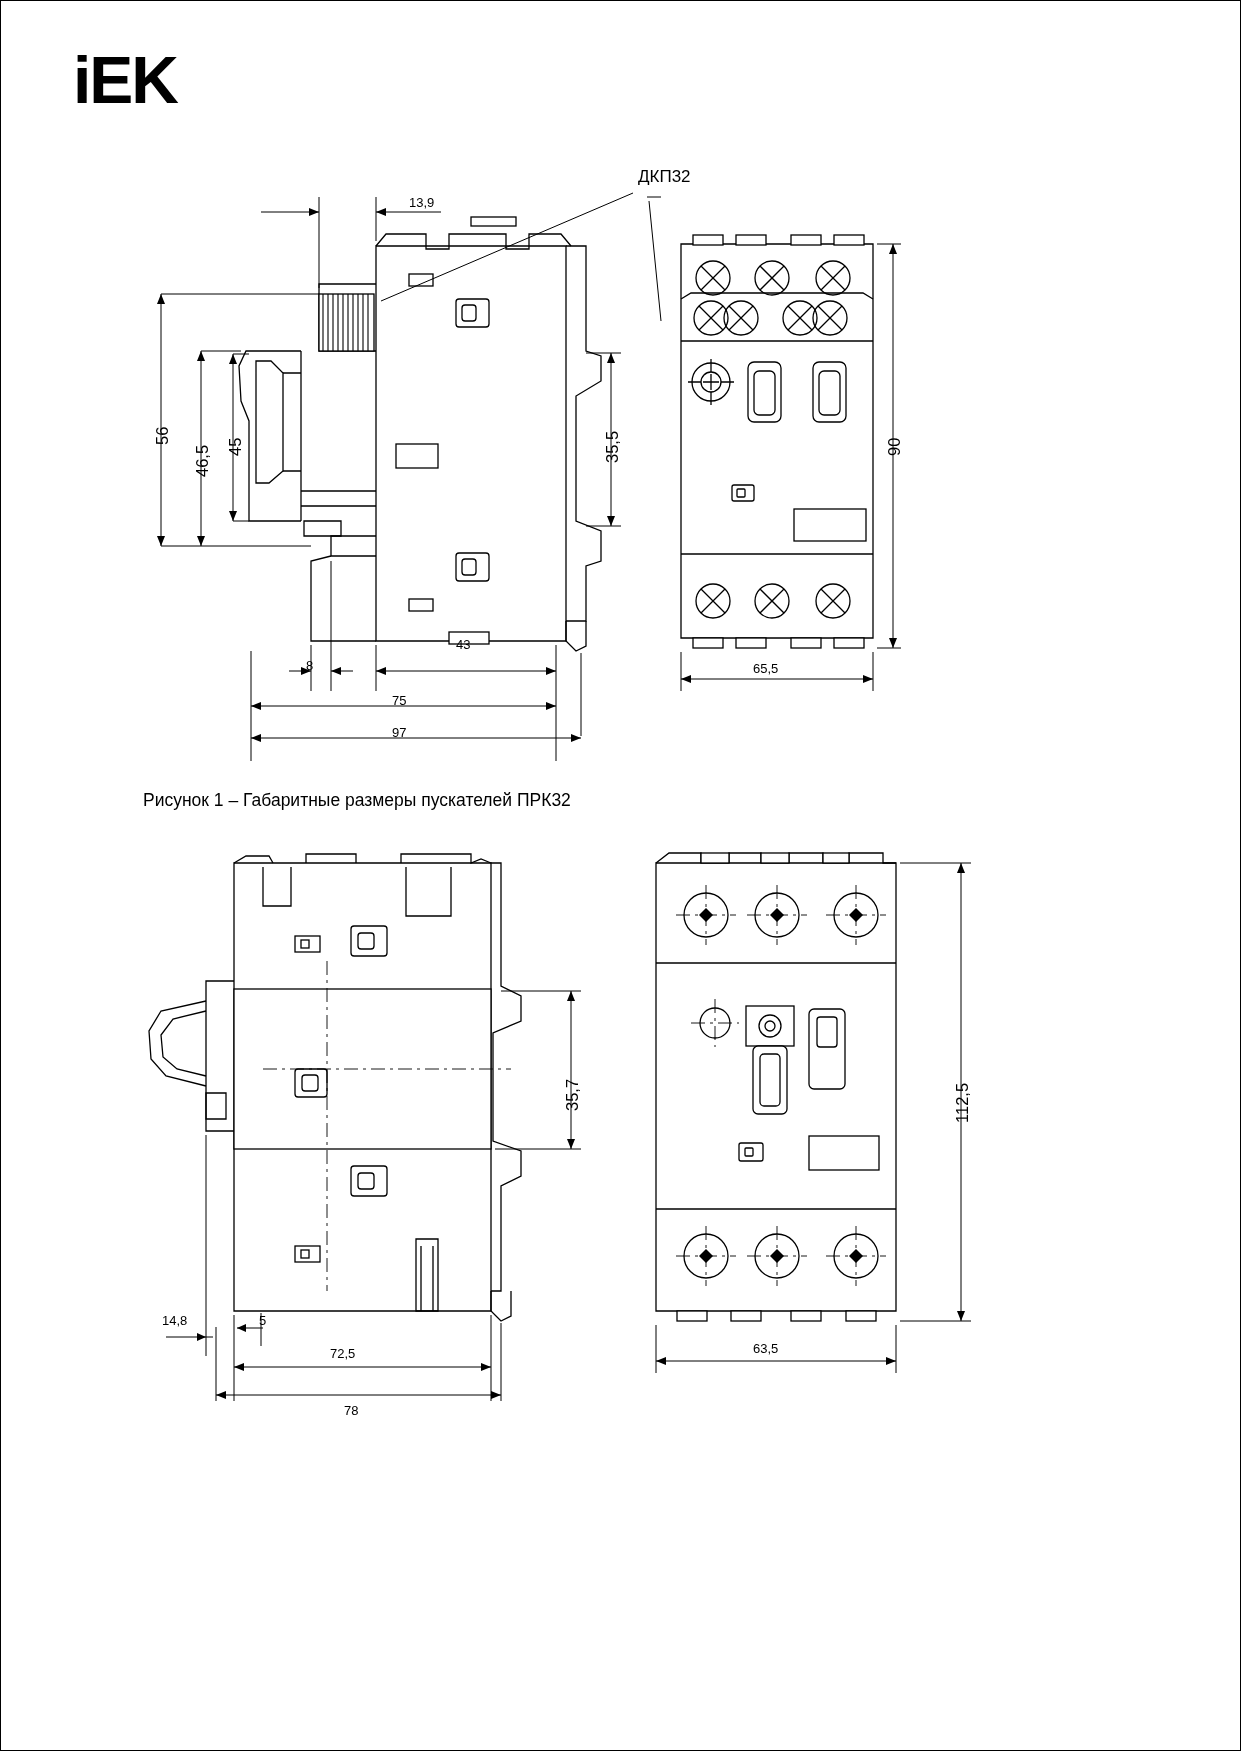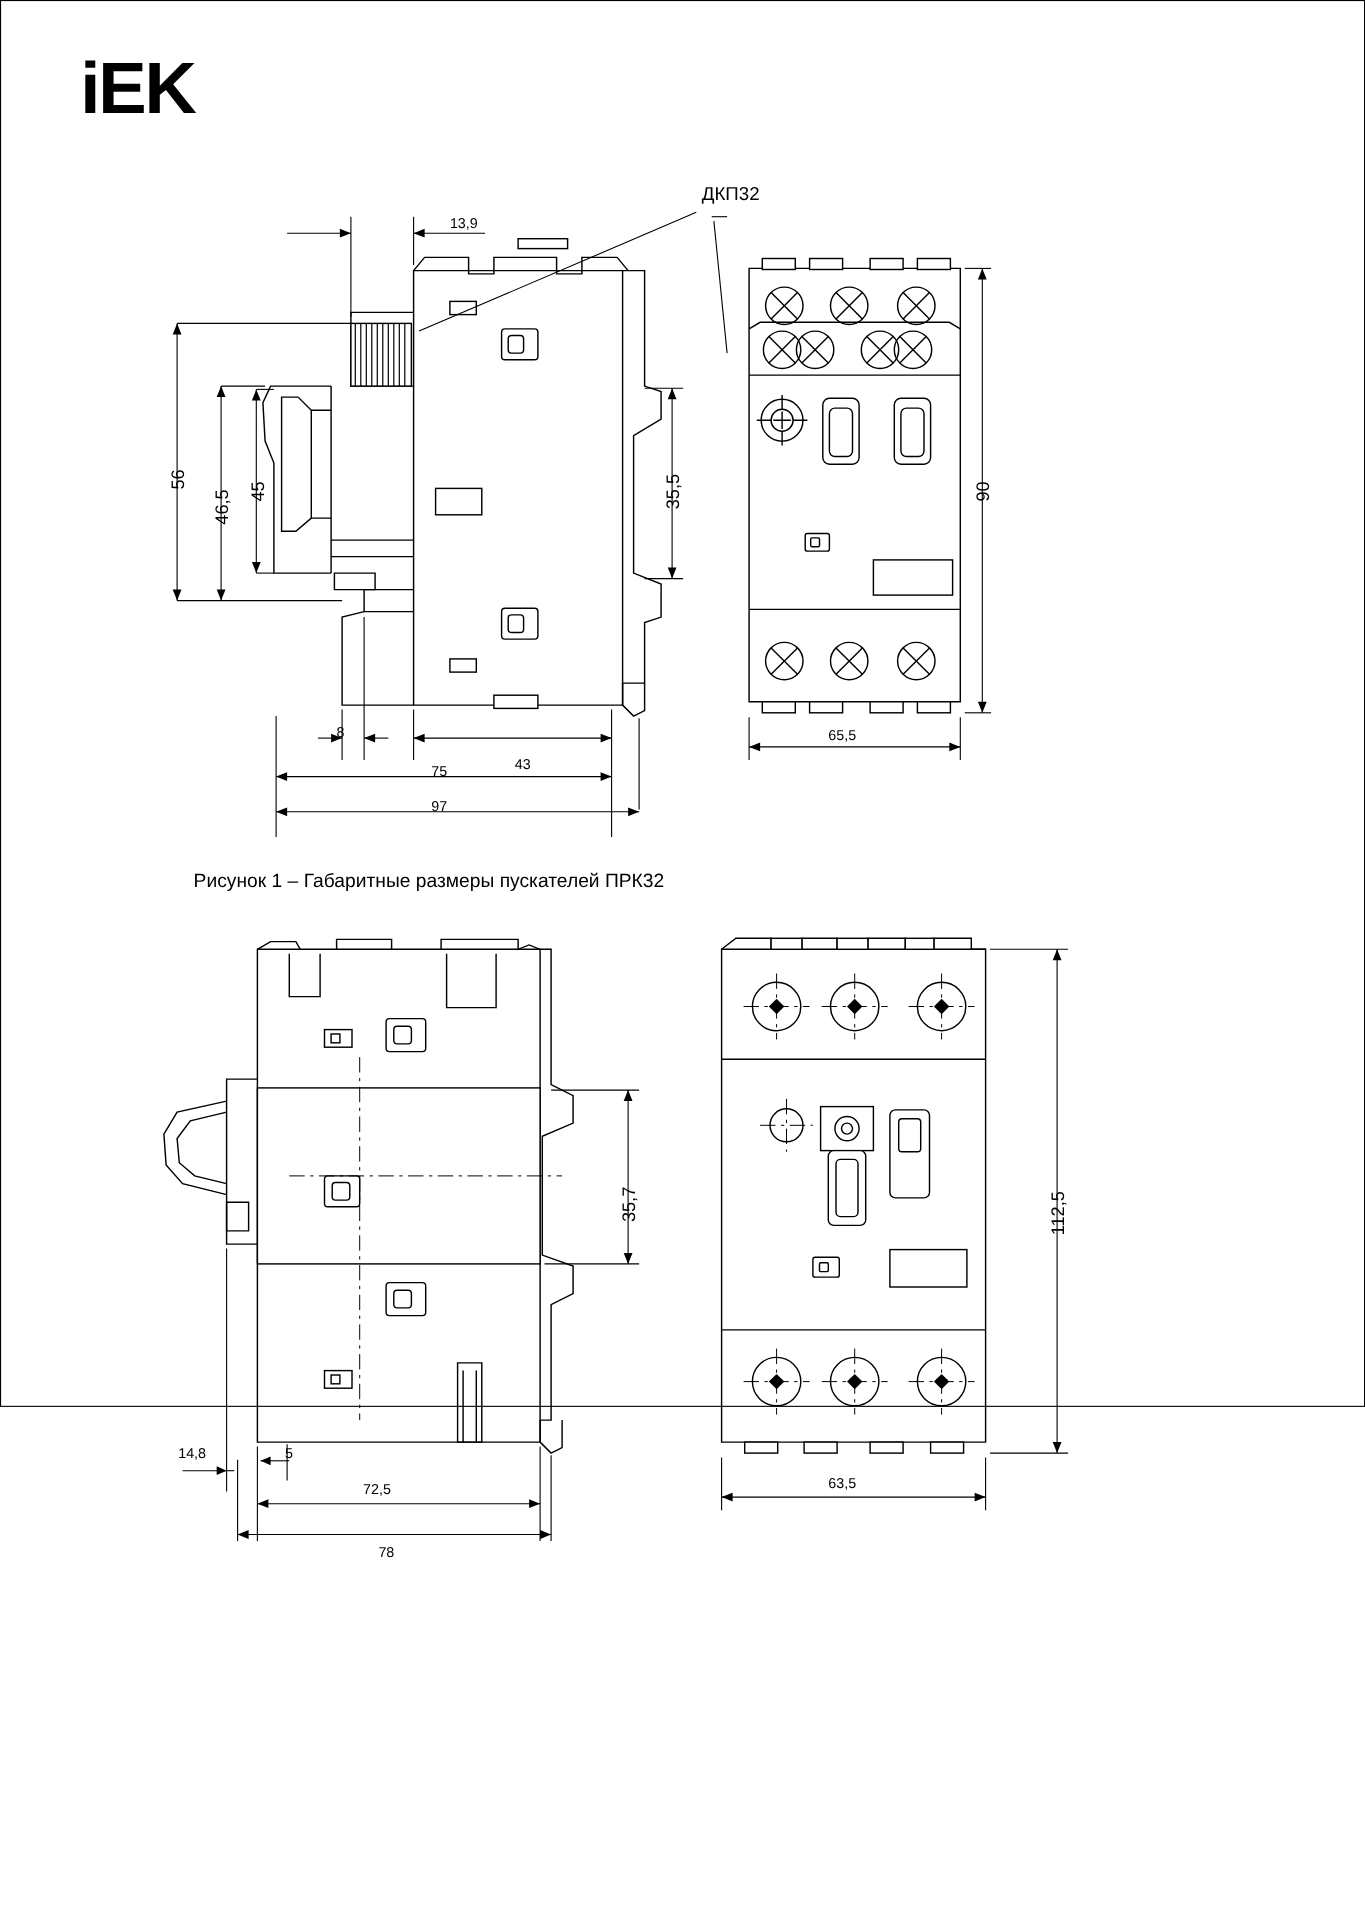--- a/index.html
+++ b/index.html
@@ -4,7 +4,7 @@
 <style>
   html,body{margin:0;padding:0;background:#ffffff;}
   body{width:1241px;height:1751px;position:relative;font-family:"Liberation Sans",sans-serif;color:#000;}
-  .page{position:absolute;left:0;top:0;width:1241px;height:1279px;border:1px solid #000;box-sizing:border-box;padding-left:39px;}
+  .page{position:absolute;left:0;top:0;width:1241px;height:1751px;border:1px solid #000;box-sizing:border-box;padding-left:39px;}
   .logo{position:absolute;left:72px;top:46px;font-size:66px;font-weight:bold;letter-spacing:-2px;font-family:"Liberation Sans",sans-serif;line-height:1;}
   .cap{position:absolute;font-size:17.5px;}
   .cap1{left:142px;top:789px;margin-left:33px;}

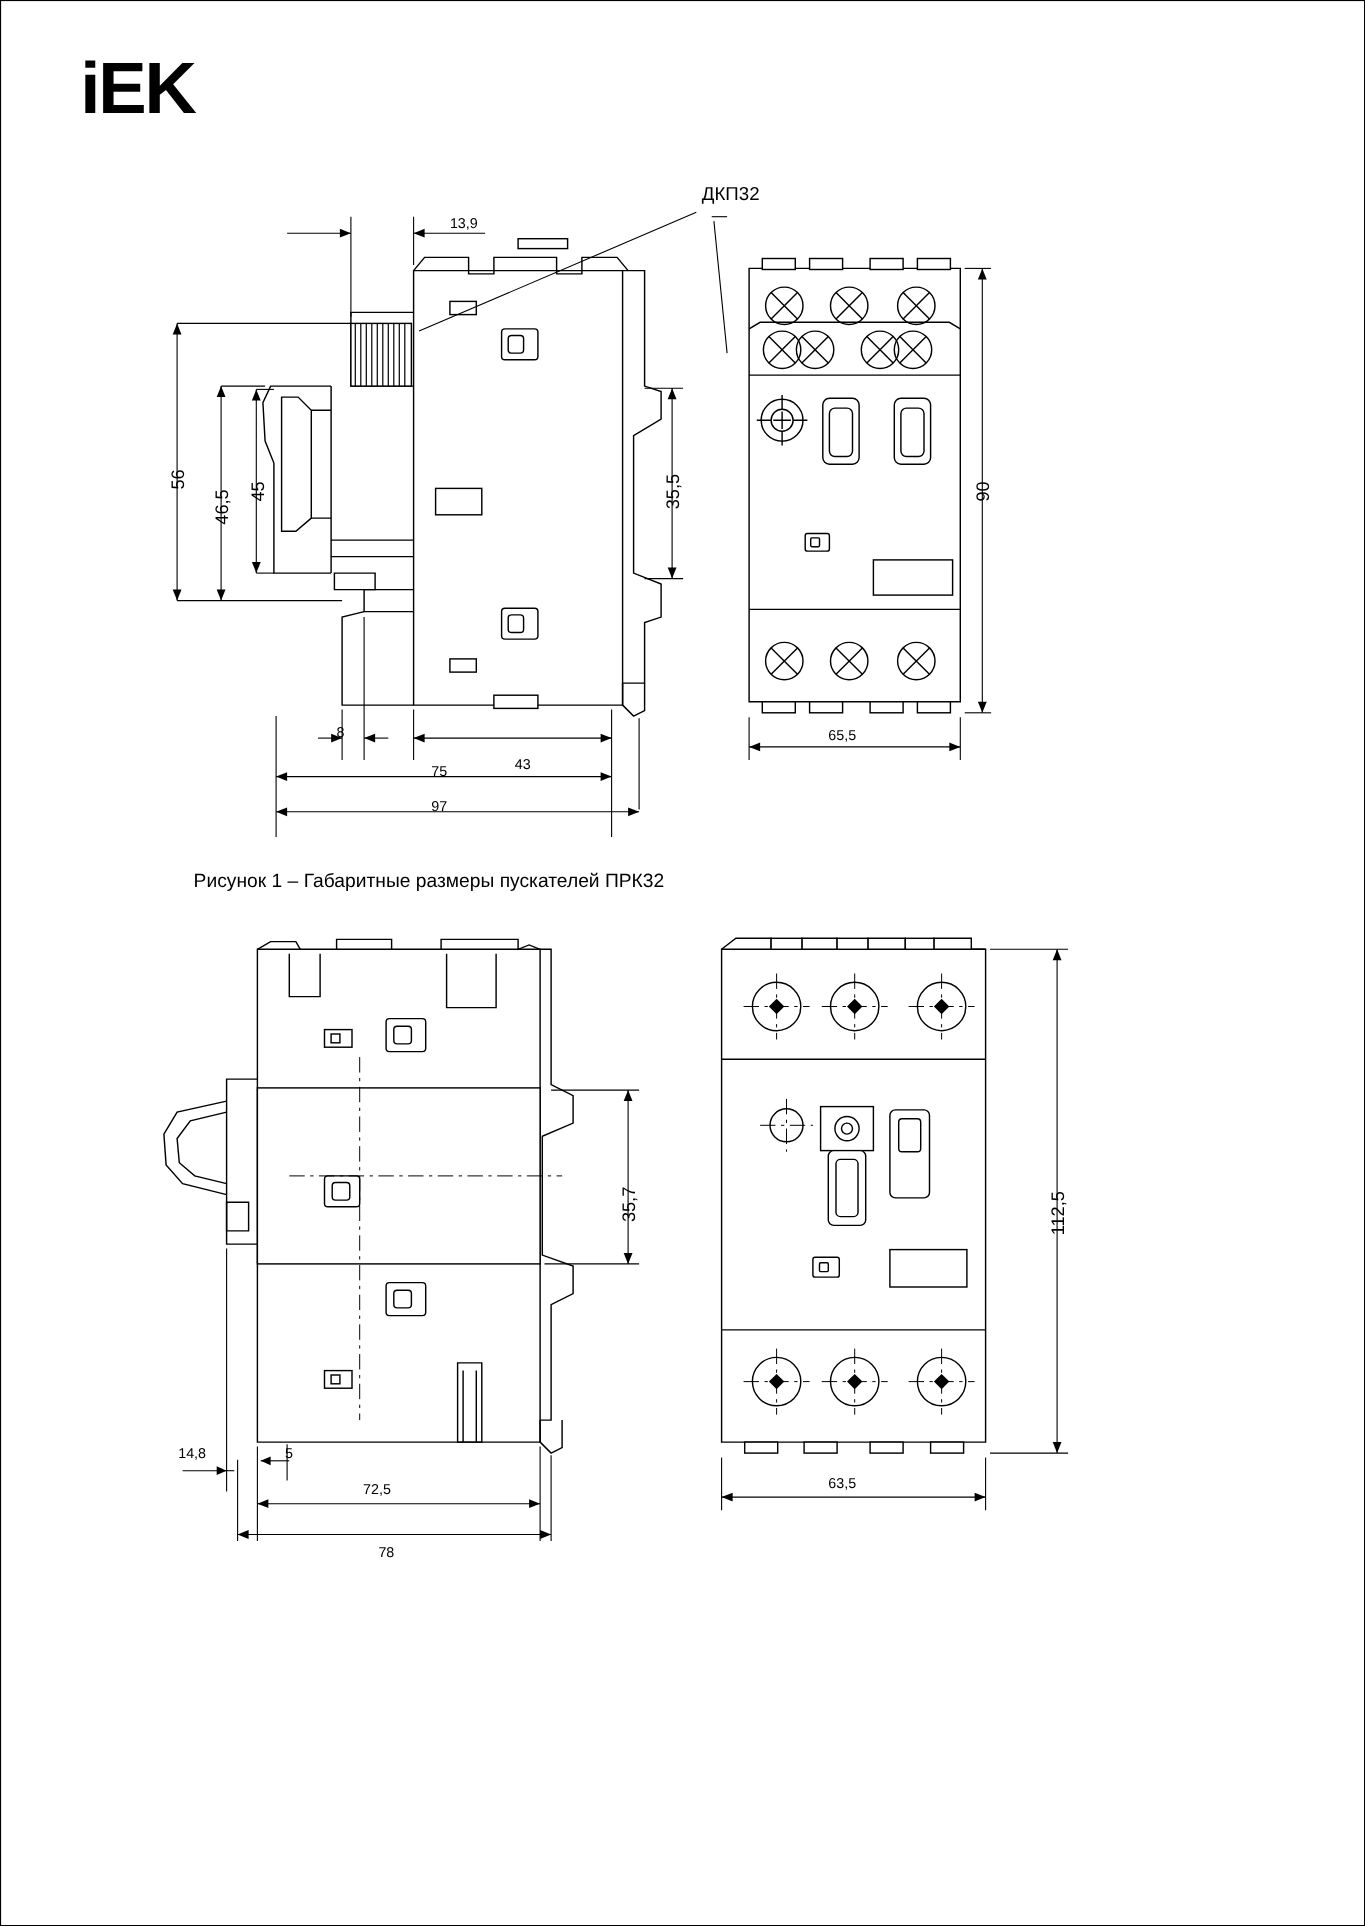--- a/index.html
+++ b/index.html
@@ -221,7 +221,7 @@
   <div class="dimv" style="left:225px;top:455px;">45</div>
   <div class="dimv" style="left:602px;top:462px;">35,5</div>
   <div class="dim" style="left:305px;top:657px;">8</div>
-  <div class="dim" style="left:455px;top:686px;margin-left:12px;">43</div>
+  <div class="dim" style="left:455px;top:636px;">43</div>
   <div class="dim" style="left:391px;top:692px;">75</div>
   <div class="dim" style="left:391px;top:724px;">97</div>
   <div class="dimv" style="left:884px;top:455px;">90</div>

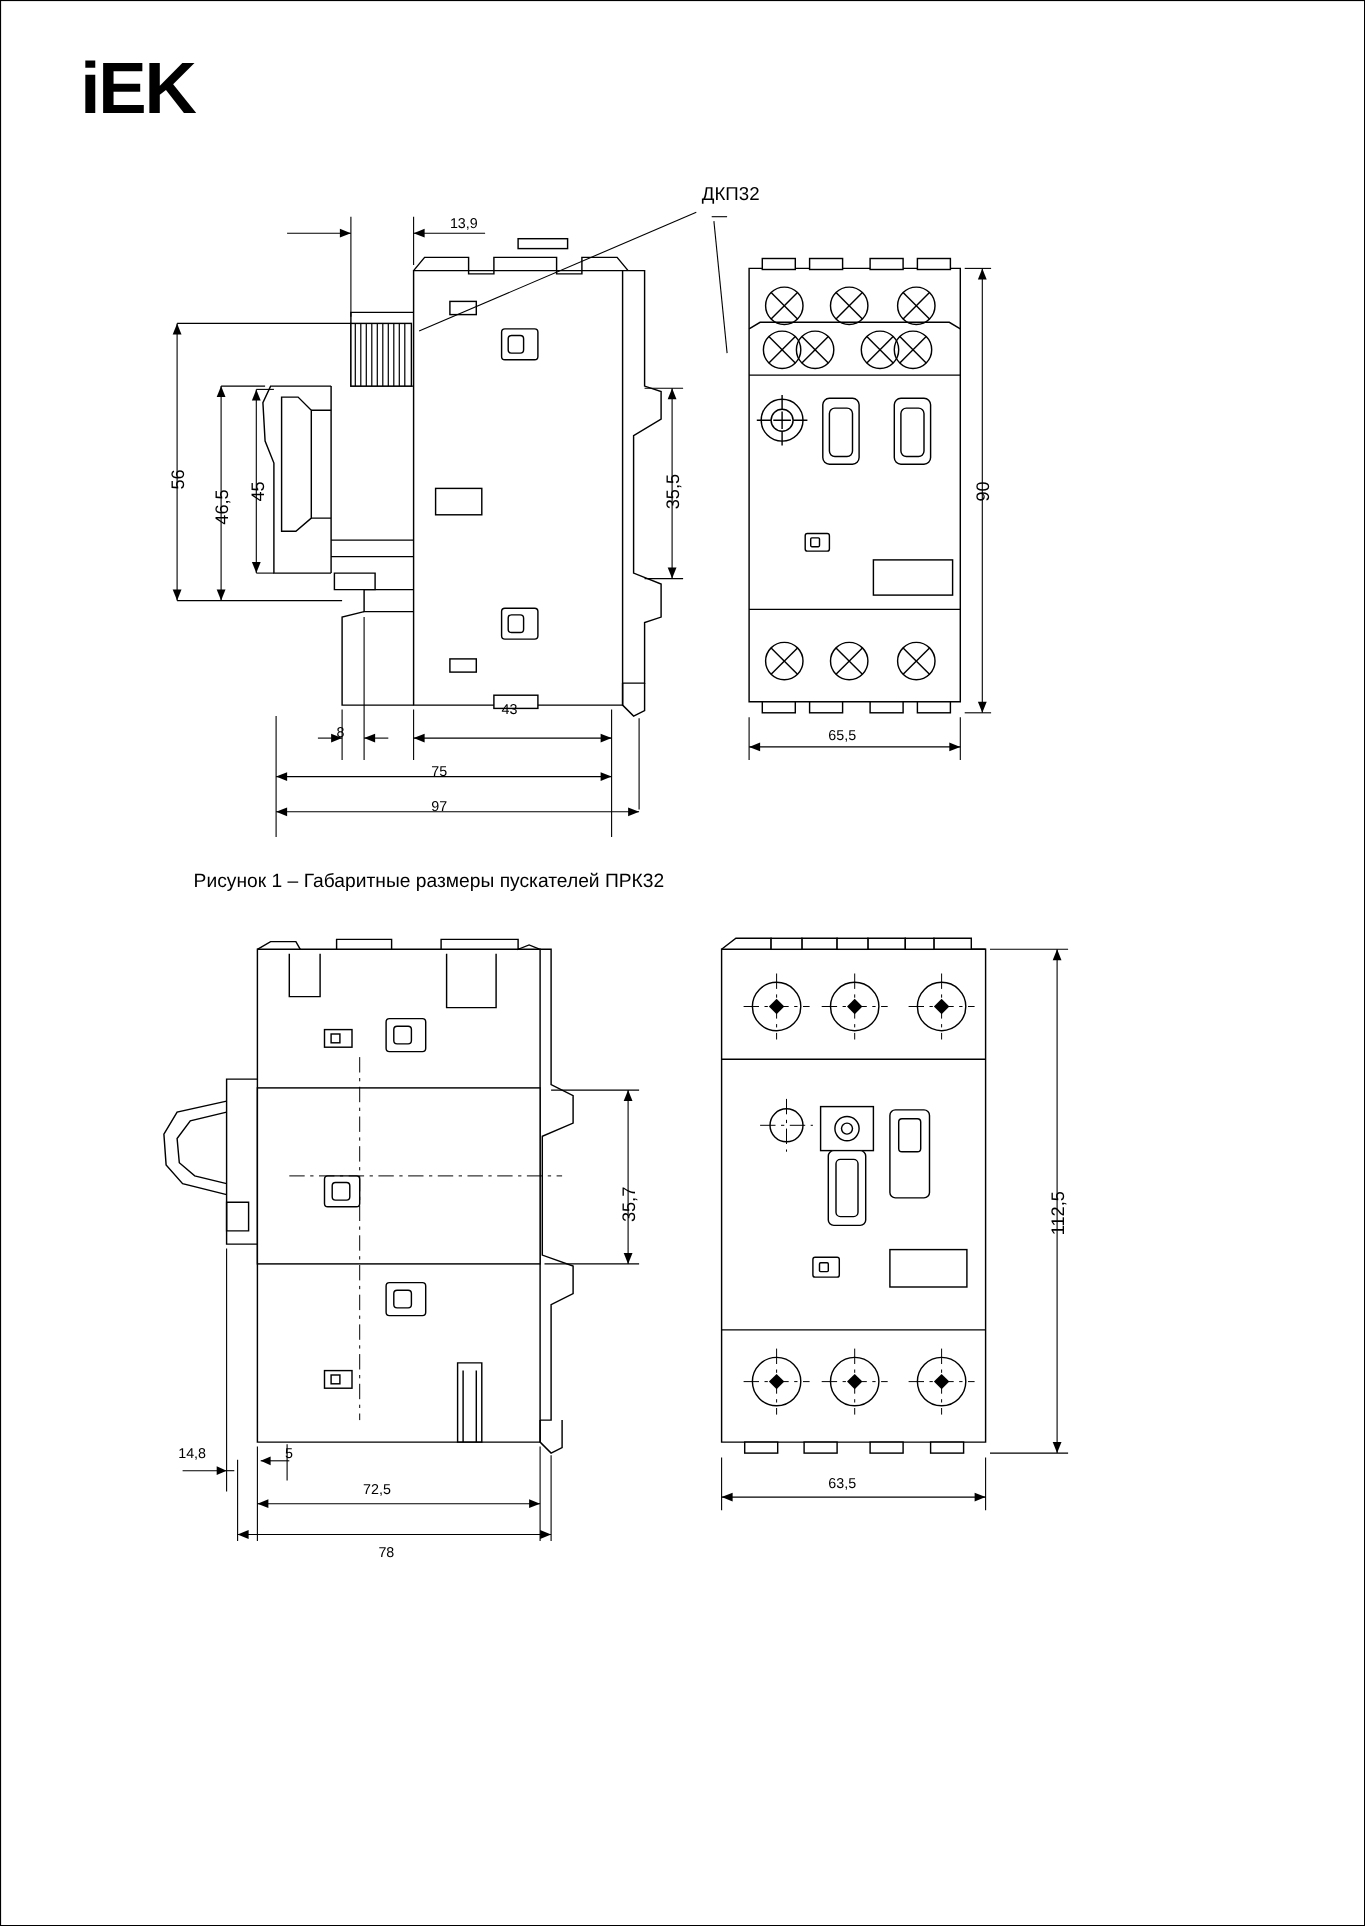--- a/index.html
+++ b/index.html
@@ -7,7 +7,7 @@
   .page{position:absolute;left:0;top:0;width:1241px;height:1751px;border:1px solid #000;box-sizing:border-box;padding-left:39px;}
   .logo{position:absolute;left:72px;top:46px;font-size:66px;font-weight:bold;letter-spacing:-2px;font-family:"Liberation Sans",sans-serif;line-height:1;}
   .cap{position:absolute;font-size:17.5px;}
-  .cap1{left:142px;top:789px;margin-left:33px;}
+  .cap1{left:142px;top:789px;}
   .cap2{left:142px;top:1420px;}
   .dim{position:absolute;font-size:13px;}
   .dimv{position:absolute;font-size:16.5px;transform:rotate(-90deg);transform-origin:0 0;white-space:nowrap;}

